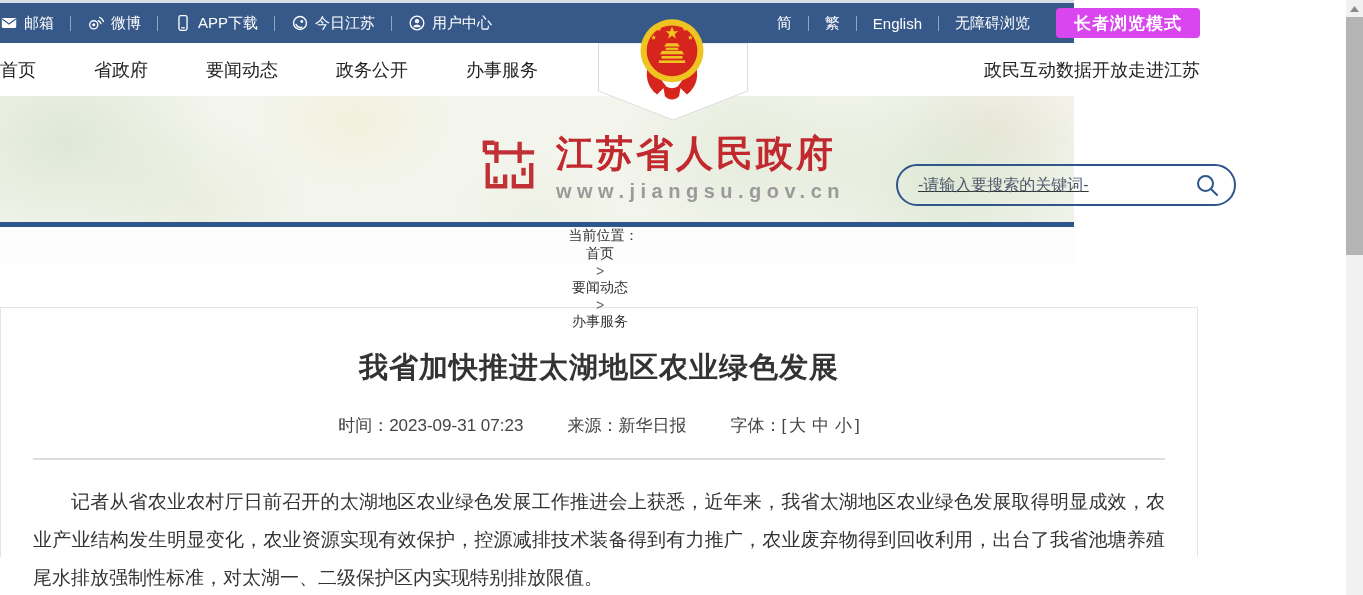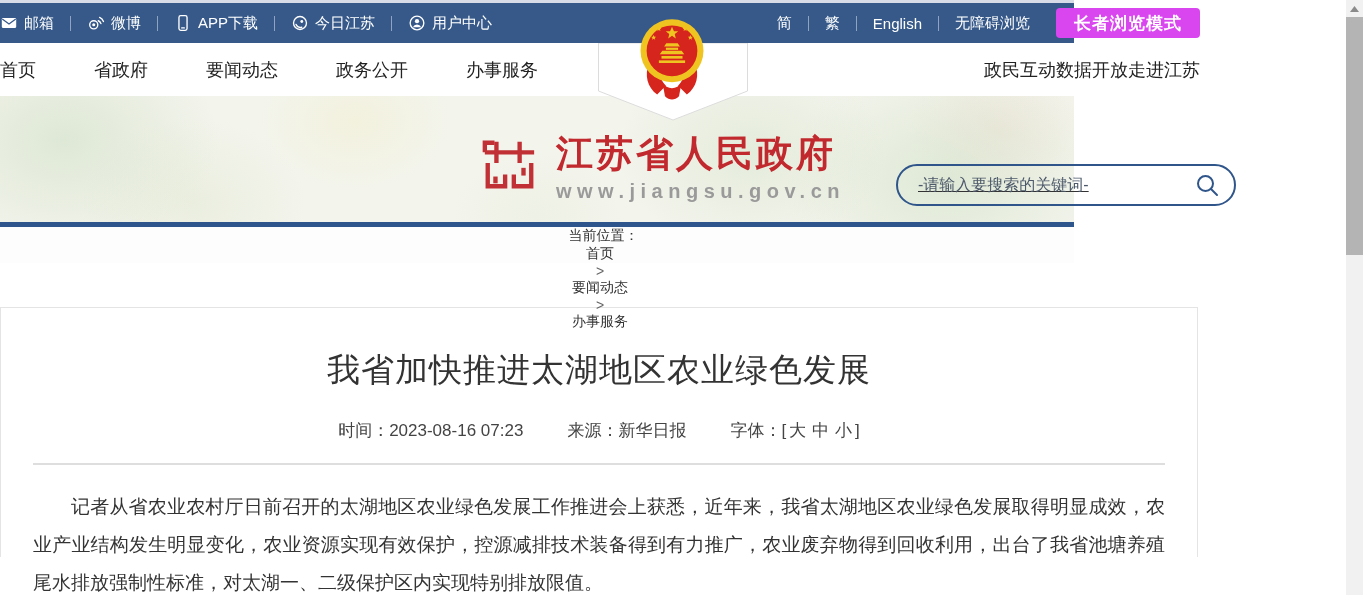--- a/index.html
+++ b/index.html
@@ -75,7 +75,7 @@
   .content-area { background:#fff; }
   .article-box { width:1198px; margin:44px auto 0; border:1px solid #e4e4e4;
                  border-bottom:none; height:250px; }
-  .article-title { margin-top:40px; text-align:center; font-size:33px; font-weight:normal;
+  .article-title { margin-top:40px; text-align:center; font-size:29px; font-weight:bold;
                    color:#333; letter-spacing:1px; }
   .article-meta { margin-top:26px; display:flex; justify-content:center; gap:44px;
                   font-size:17px; color:#444; }

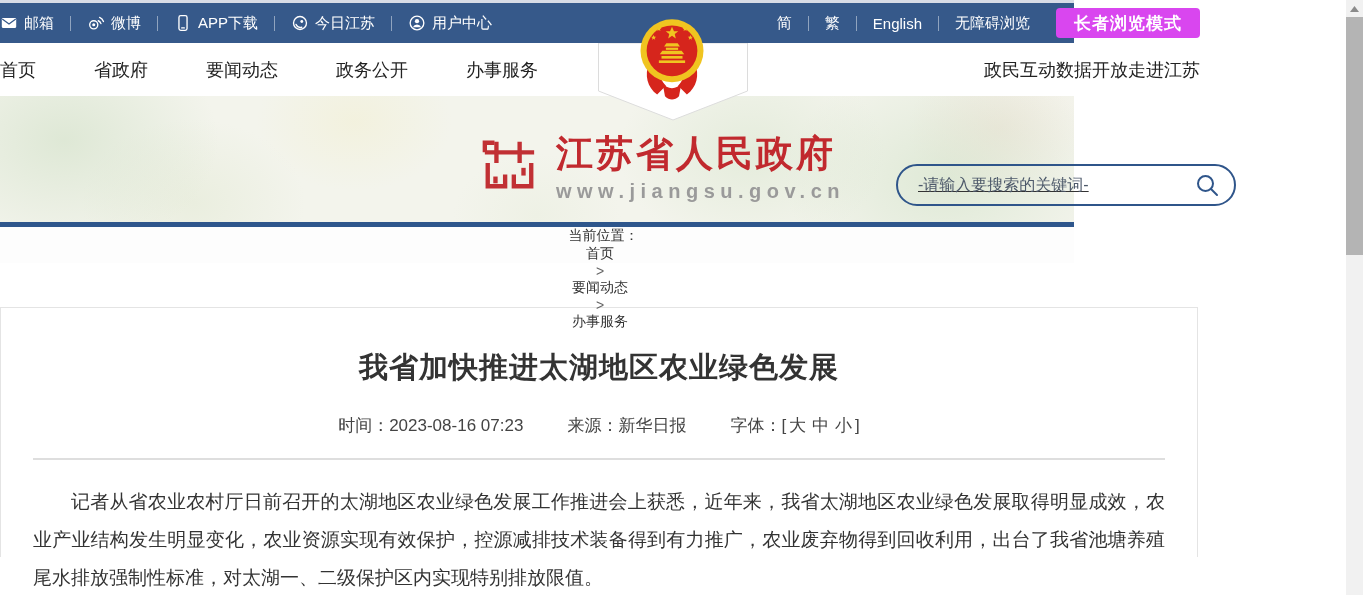--- a/index.html
+++ b/index.html
@@ -254,7 +254,7 @@
     <div class="article-box">
       <h1 class="article-title">我省加快推进太湖地区农业绿色发展</h1>
       <div class="article-meta">
-        <span class="meta-item">时间：2023-08-16 07:23</span>
+        <span class="meta-item">时间：2023-09-31 07:23</span>
         <span class="meta-item">来源：新华日报</span>
         <span class="meta-item">
           <span>字体：</span><span>[</span><span class="font-size-ctl">大</span><span class="font-size-ctl">中</span><span class="font-size-ctl">小</span><span>]</span>

